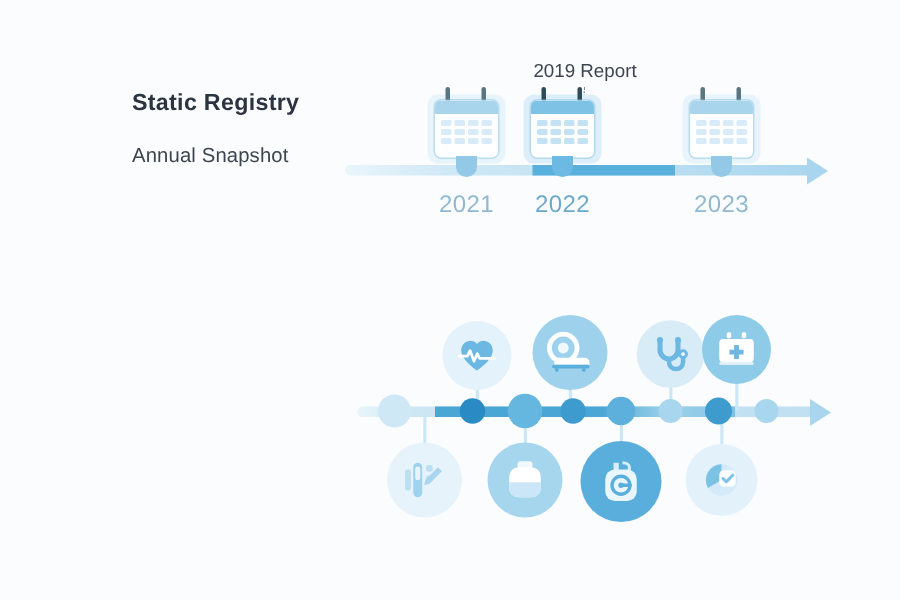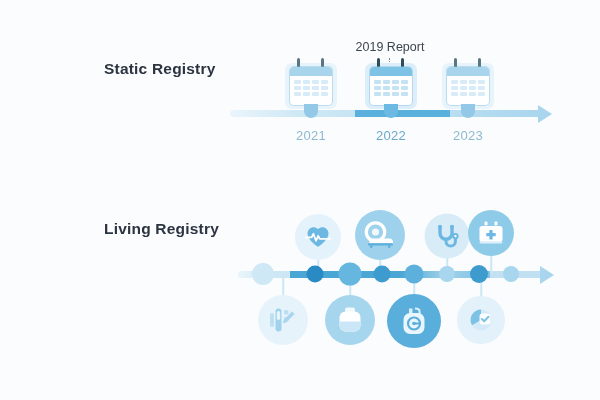--- a/index.html
+++ b/index.html
@@ -15,7 +15,7 @@
   .labels{position:absolute;}
   .title{
     font-size:15.5px;font-weight:bold;color:#2b3440;
-    letter-spacing:.2px;white-space:nowrap;margin-left:16px;
+    letter-spacing:.2px;white-space:nowrap;
   }
   .subtitle{
     font-size:13.5px;font-weight:400;color:#3c454f;

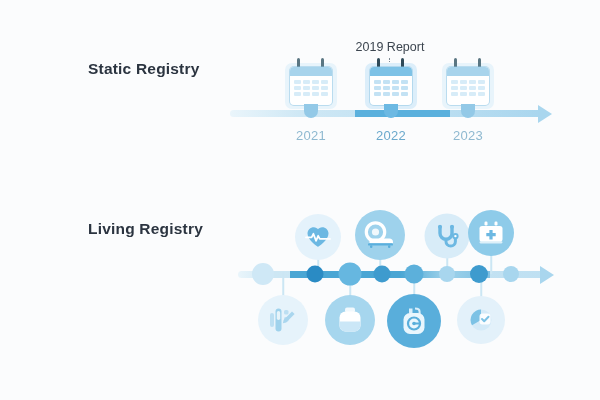--- a/index.html
+++ b/index.html
@@ -120,6 +120,7 @@
 
     <div class="labels" style="left:88px;top:60px;">
       <div class="title">Static Registry</div>
+      <div class="subtitle" style="margin-top:18px;">Annual Snapshot</div>
     </div>
 
     <div class="report-note">2019 Report</div>

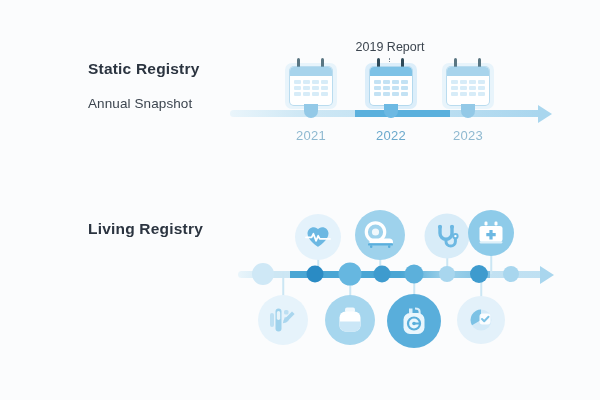--- a/index.html
+++ b/index.html
@@ -74,7 +74,7 @@
   .cal-group.dim .ring-top{background:#5a7682;}
   .cal-group.dim .stem{background:#93c9e7;}
   .year{
-    margin-top:22px;font-size:13px;color:#8fb9d0;letter-spacing:.3px;
+    margin-top:22px;font-size:16px;color:#8fb9d0;letter-spacing:.3px;
   }
   .year.active{color:#6ba9cc;}
 

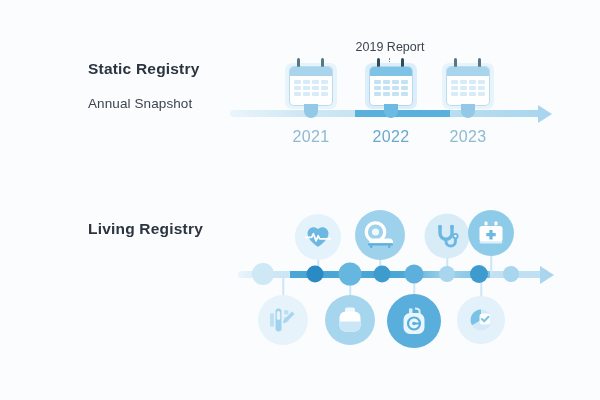--- a/index.html
+++ b/index.html
@@ -157,7 +157,7 @@
       <div class="year">2021</div>
     </div>
 
-    <div class="cal-group" style="left:362px;">
+    <div class="cal-group" style="left:346px;">
       <div class="cal">
         <div class="ring"></div>
         <div class="ring-top"></div>

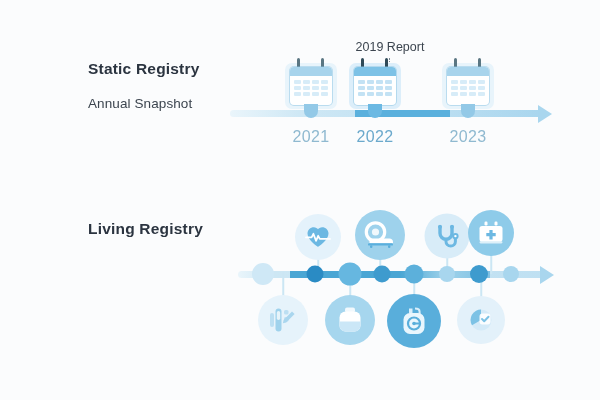--- a/index.html
+++ b/index.html
@@ -184,7 +184,7 @@
       <div class="year active">2022</div>
     </div>
 
-    <div class="cal-group dim" style="left:439px;">
+    <div class="cal-group dim" style="left:452px;">
       <div class="cal">
         <div class="ring"></div>
         <div class="ring-top"></div>

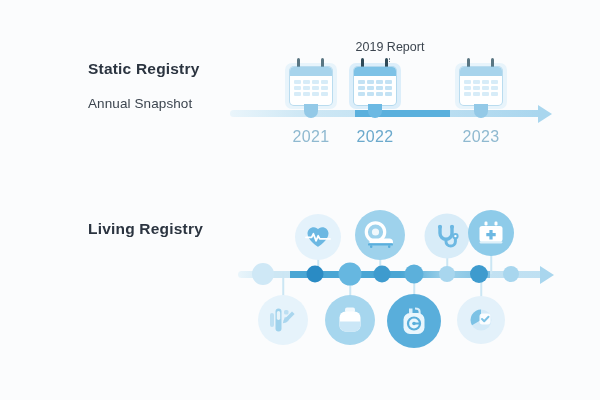--- a/index.html
+++ b/index.html
@@ -215,7 +215,6 @@
   <div id="living-section">
 
     <div class="labels" style="left:88px;top:220px;">
-      <div class="title">Living Registry</div>
     </div>
 
     <div class="track base"></div>

